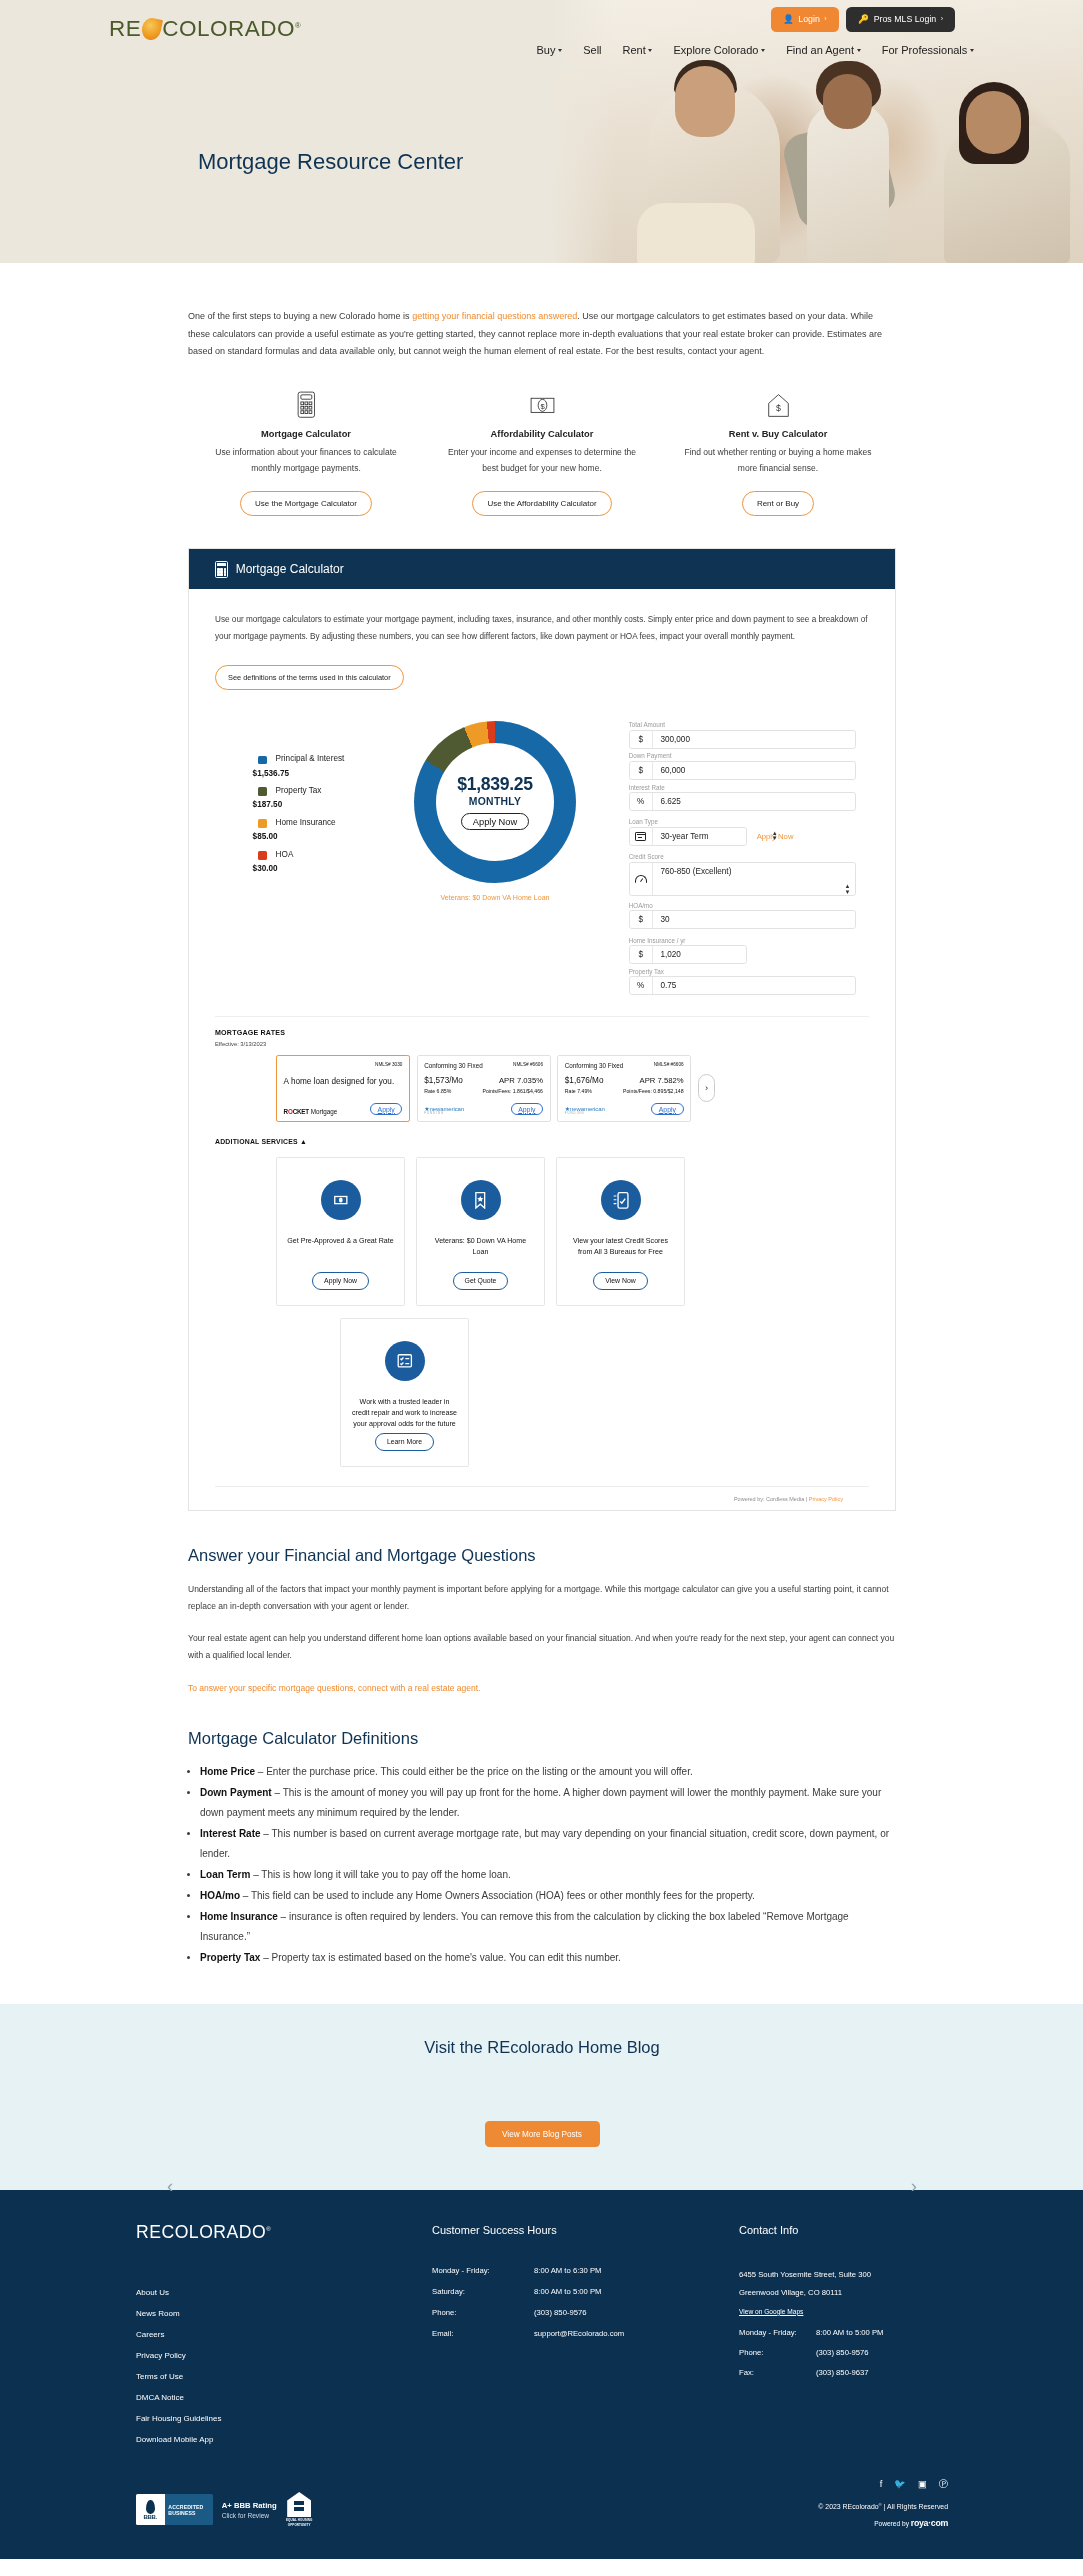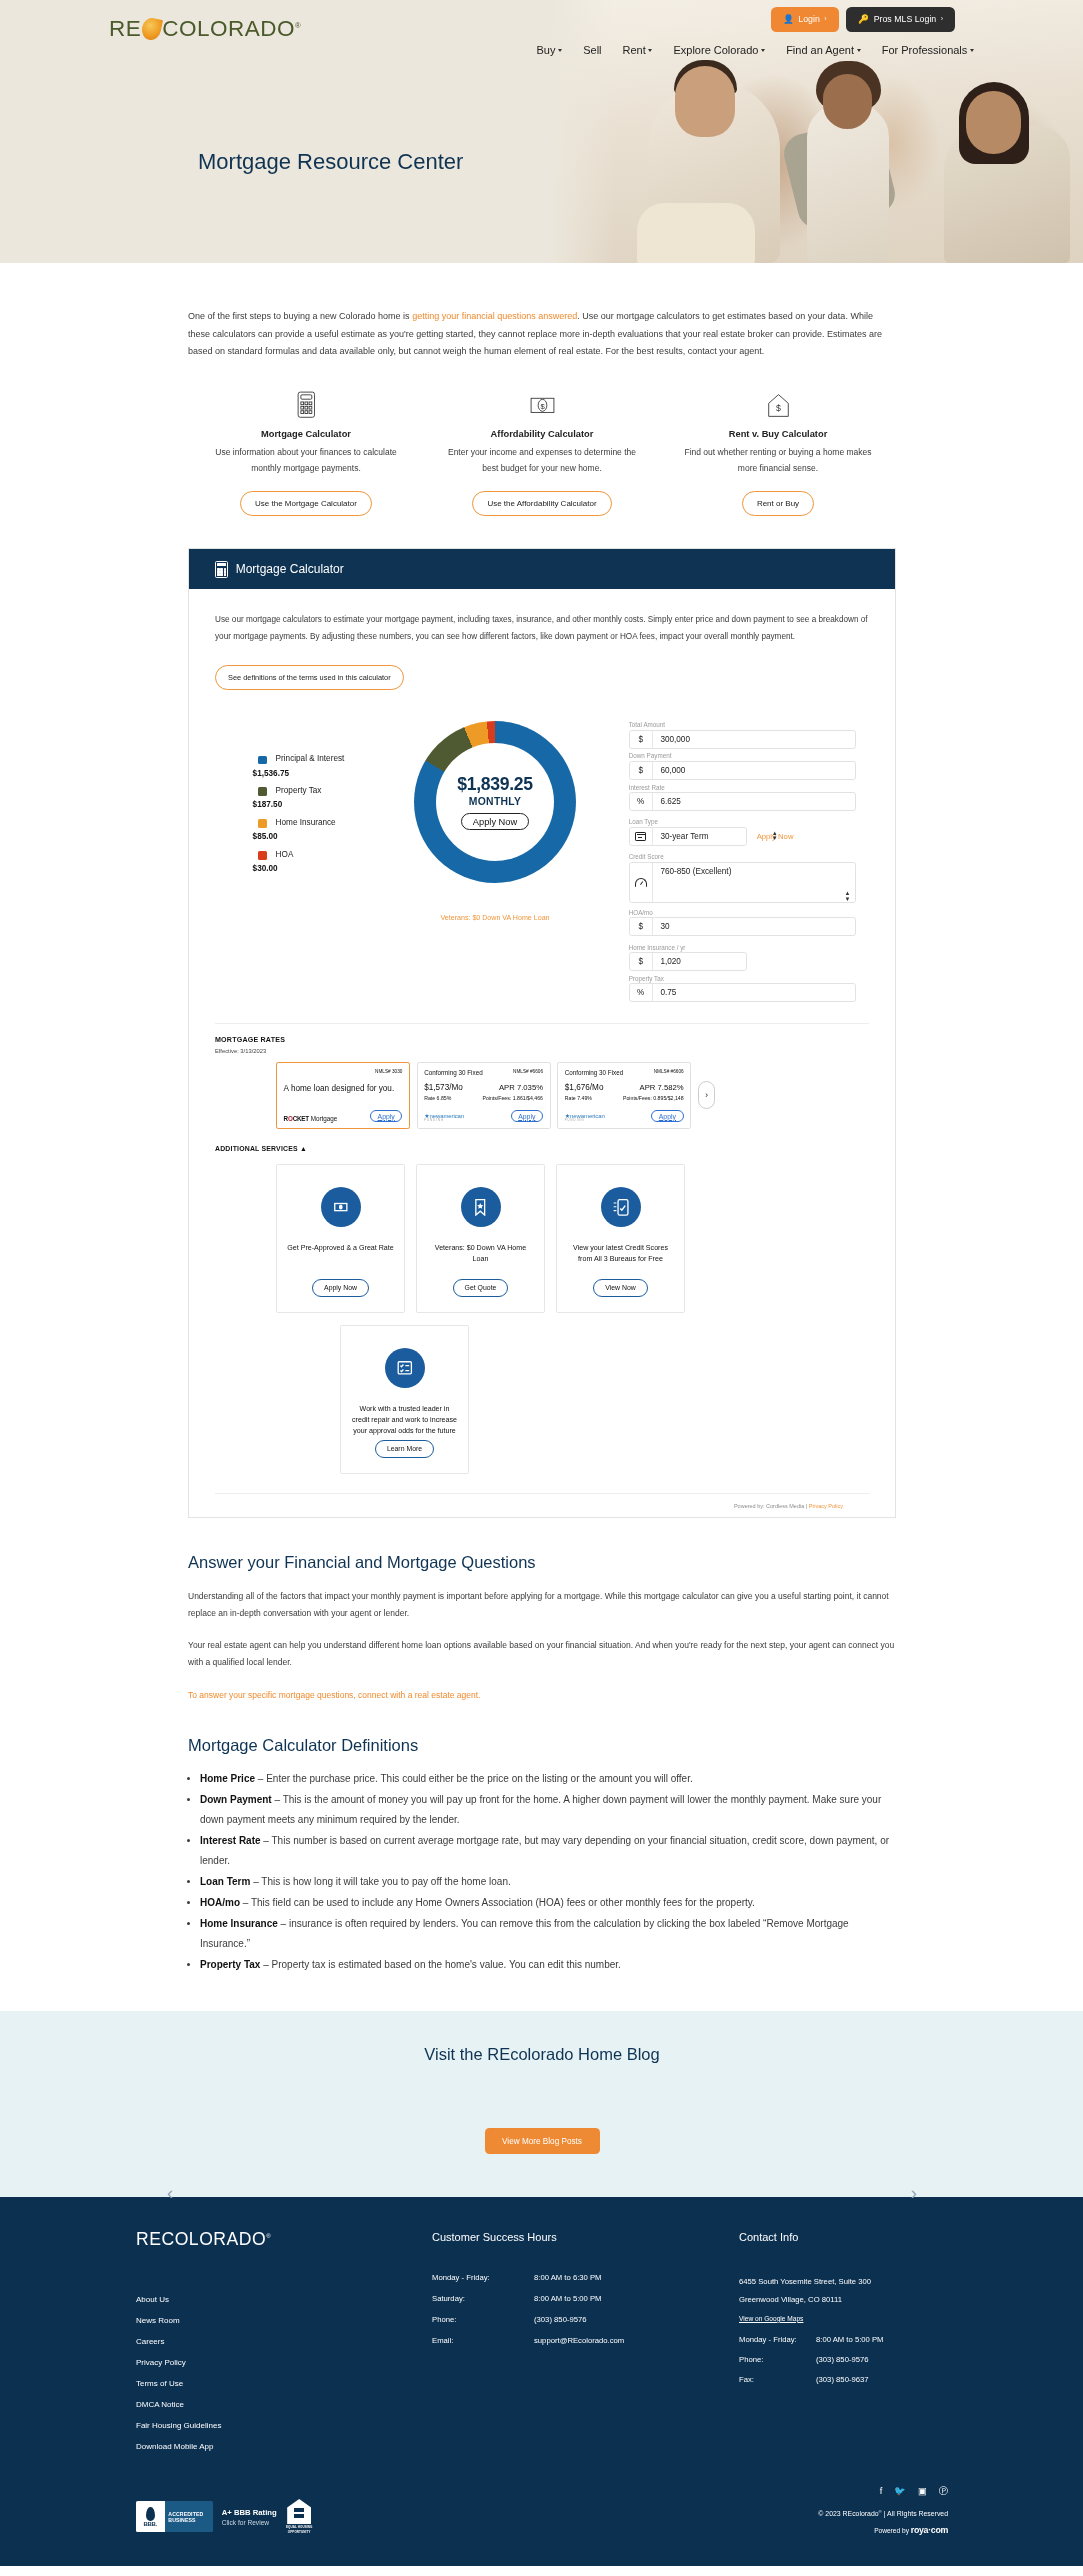--- a/index.html
+++ b/index.html
@@ -166,7 +166,7 @@
   .legend-label { font-size:8.2px; color:#222; line-height:1.45; }
   .legend-value { font-size:8.2px; font-weight:700; color:#111; margin:0 0 7.7px 17.6px; }
 
-  .chart-col { width:230px; position:relative; display:flex; flex-direction:column; align-items:center;gap:20px; }
+  .chart-col { width:230px; position:relative; display:flex; flex-direction:column; align-items:center; }
   .donut { position:relative; width:162px; height:162px; border-radius:50%; }
   .donut .hole {
     position:absolute; left:50%; top:50%; transform:translate(-50%,-50%);

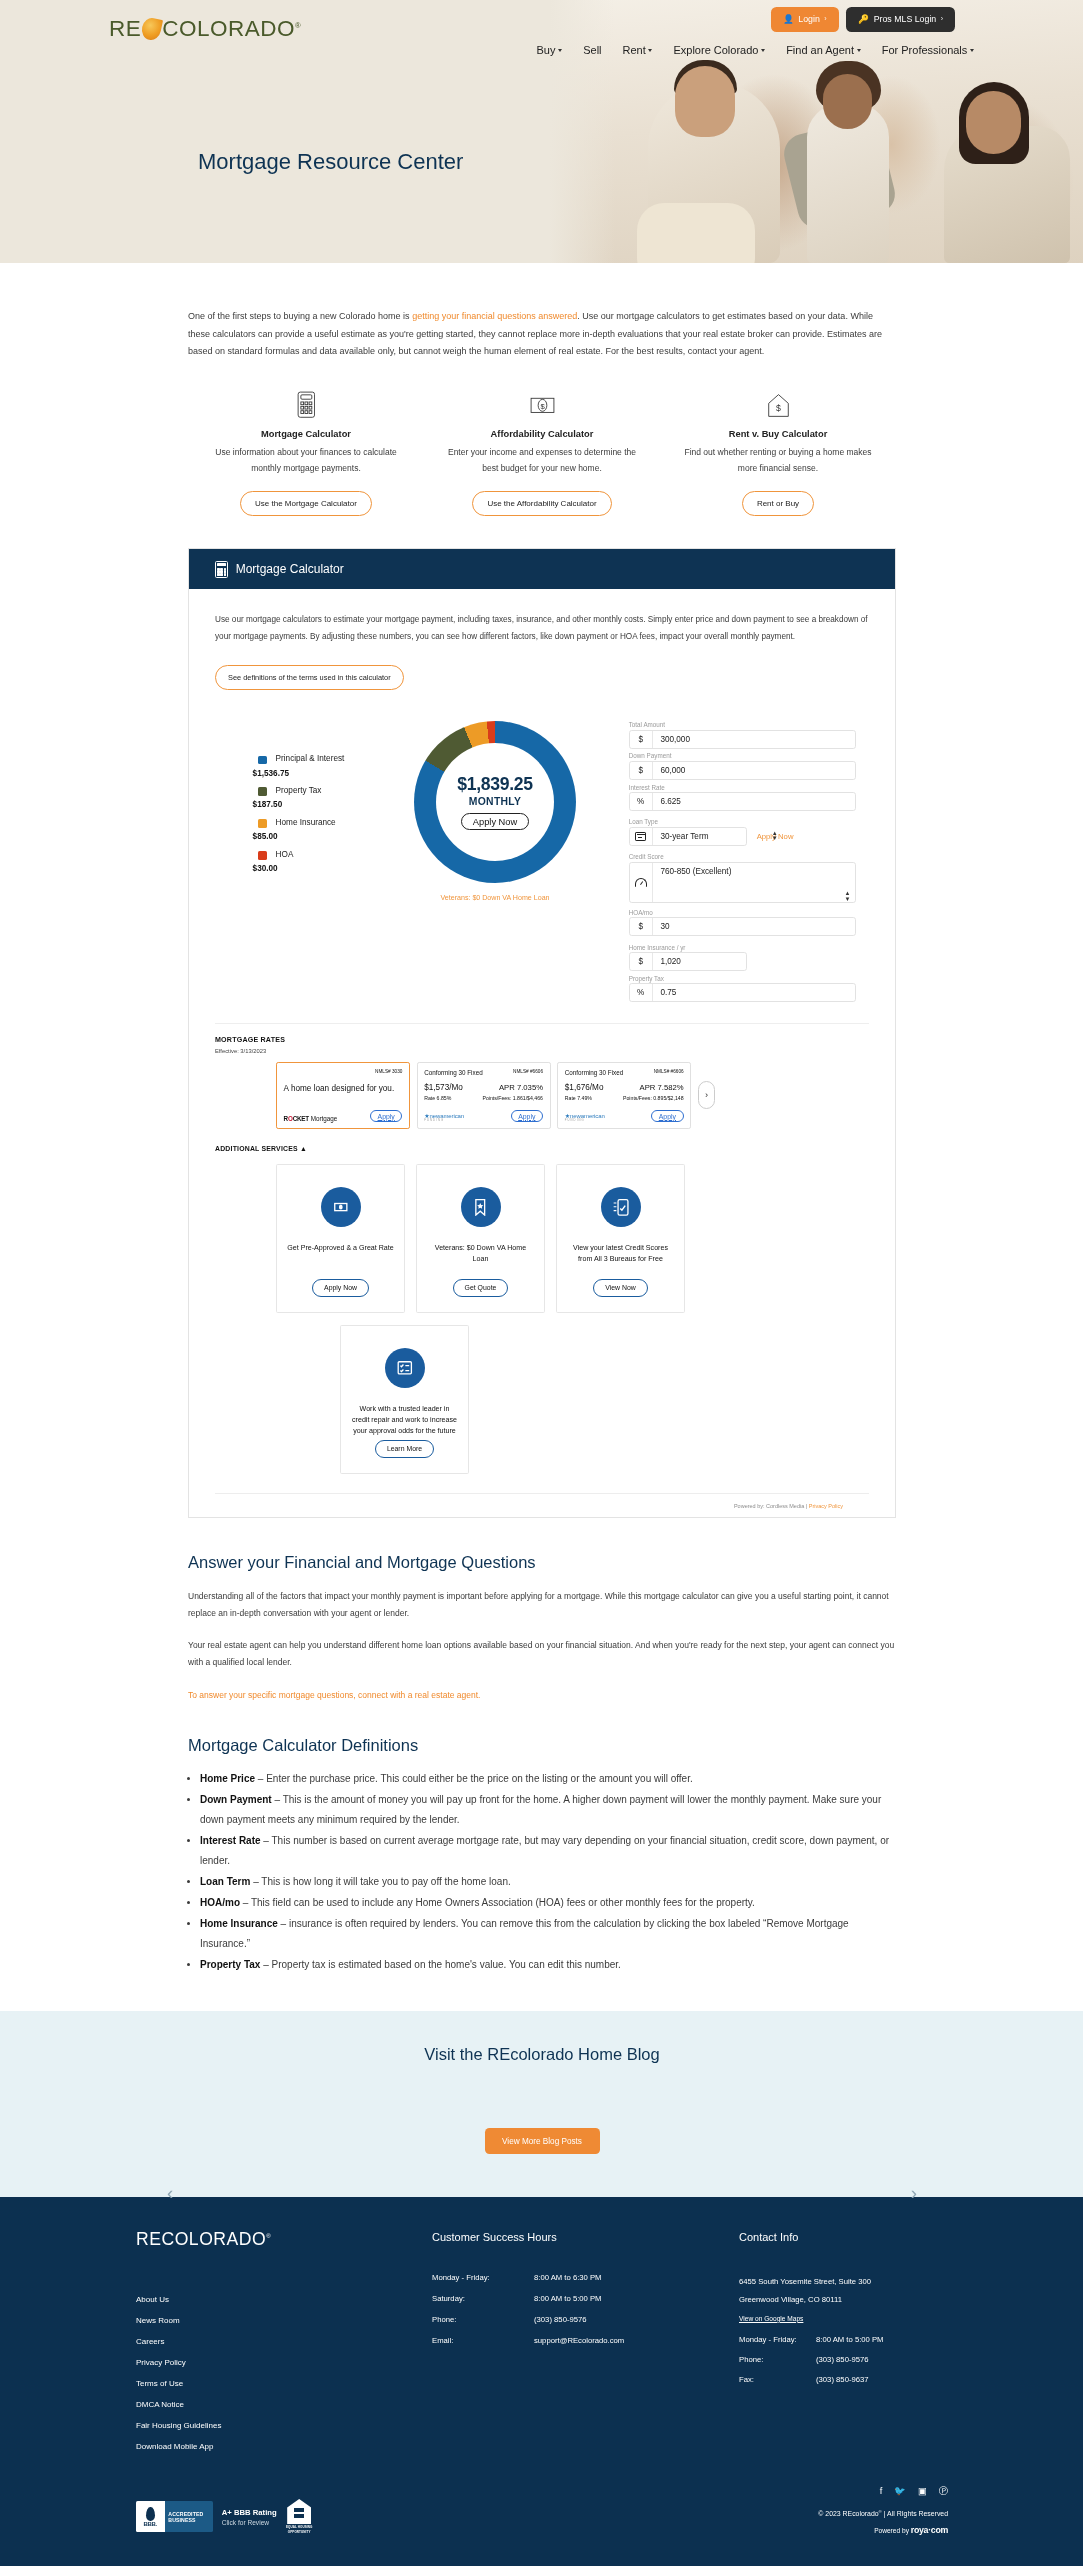--- a/index.html
+++ b/index.html
@@ -188,7 +188,7 @@
     display:flex; align-items:center; height:18.7px;
     border:0.5px solid #e2e2e2; border-radius:2.7px; background:#fff;
   }
-  .field-box.tall { height:41px; align-items:flex-end; }
+  .field-box.tall { height:34px; align-items:flex-end; }
   .prefix {
     width:23px; text-align:center; font-size:8.2px; color:#222;
     border-right:0.5px solid #e8e8e8; align-self:stretch;

